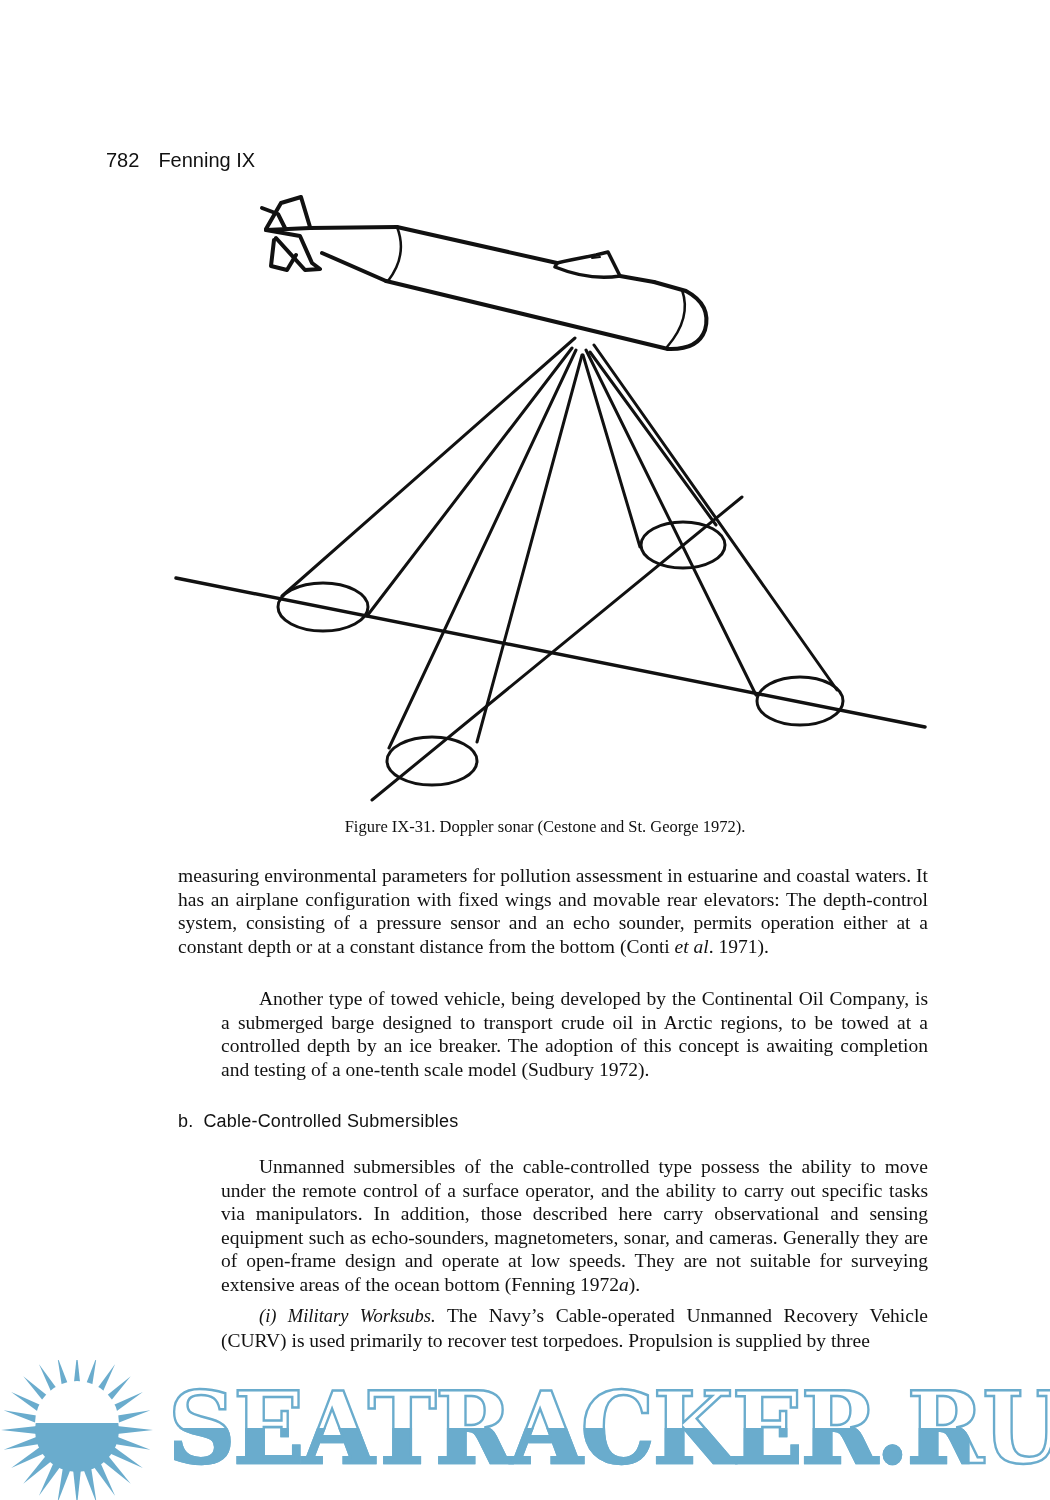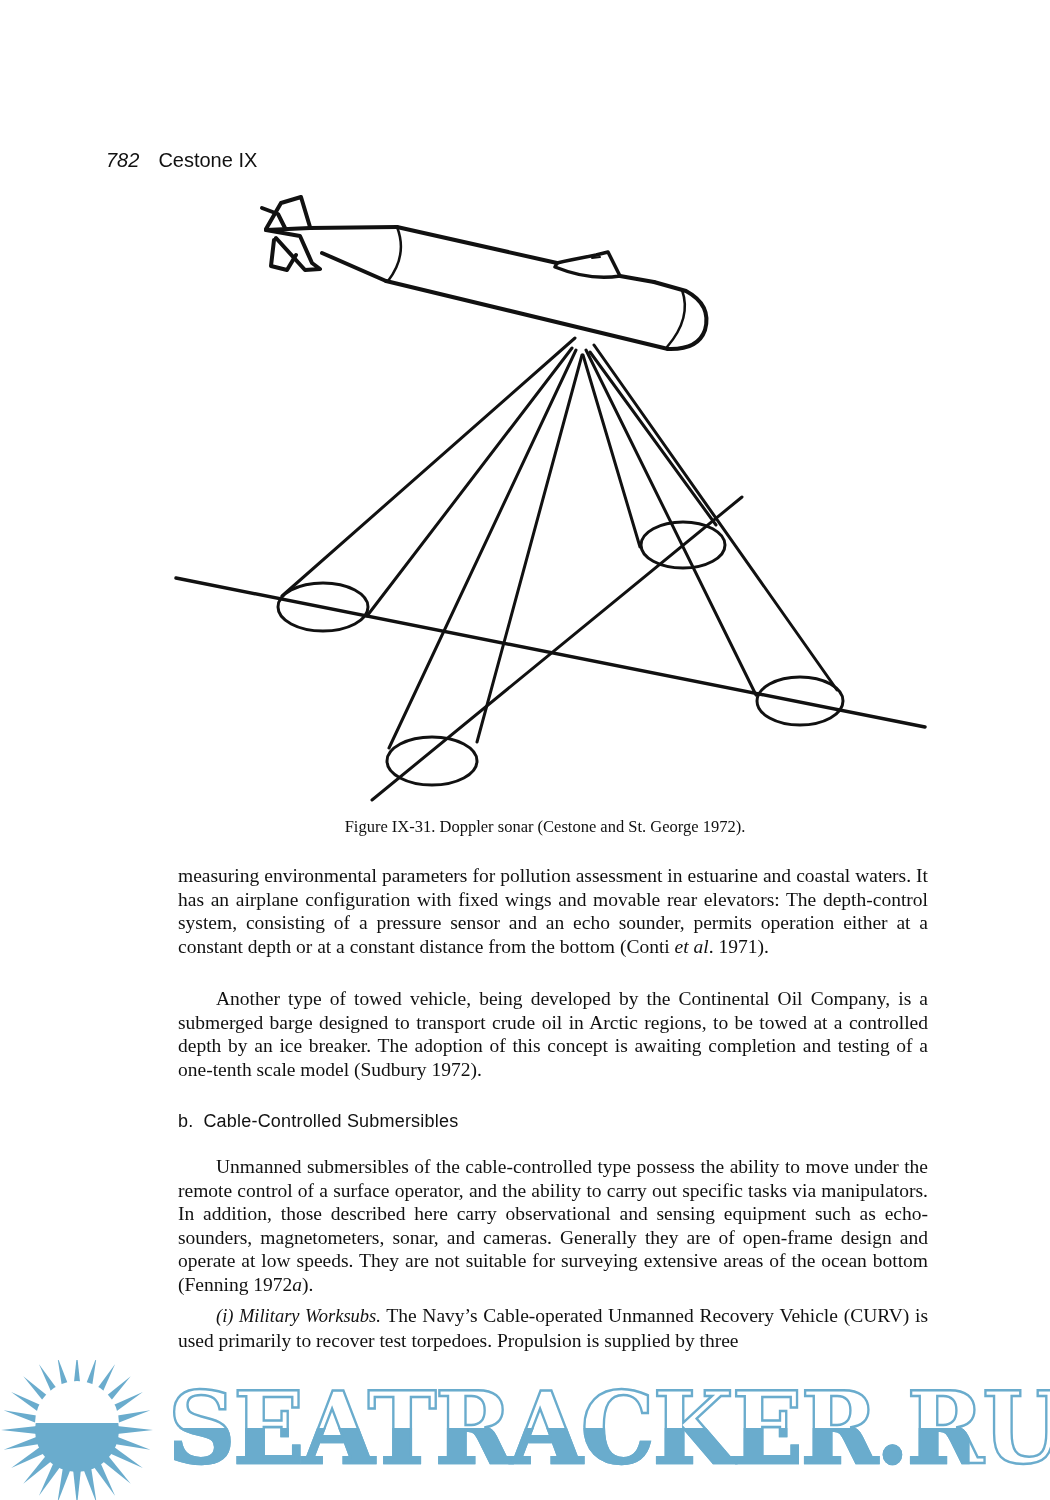--- a/index.html
+++ b/index.html
@@ -23,7 +23,7 @@
       color: #111;
       white-space: nowrap;
     }
-    .running-head .page-num { display: inline-block; margin-right: 19px; font-style: italic; }
+    .running-head .page-num { display: inline-block; margin-right: 19px; }
     .figure {
       position: absolute;
       left: 0;

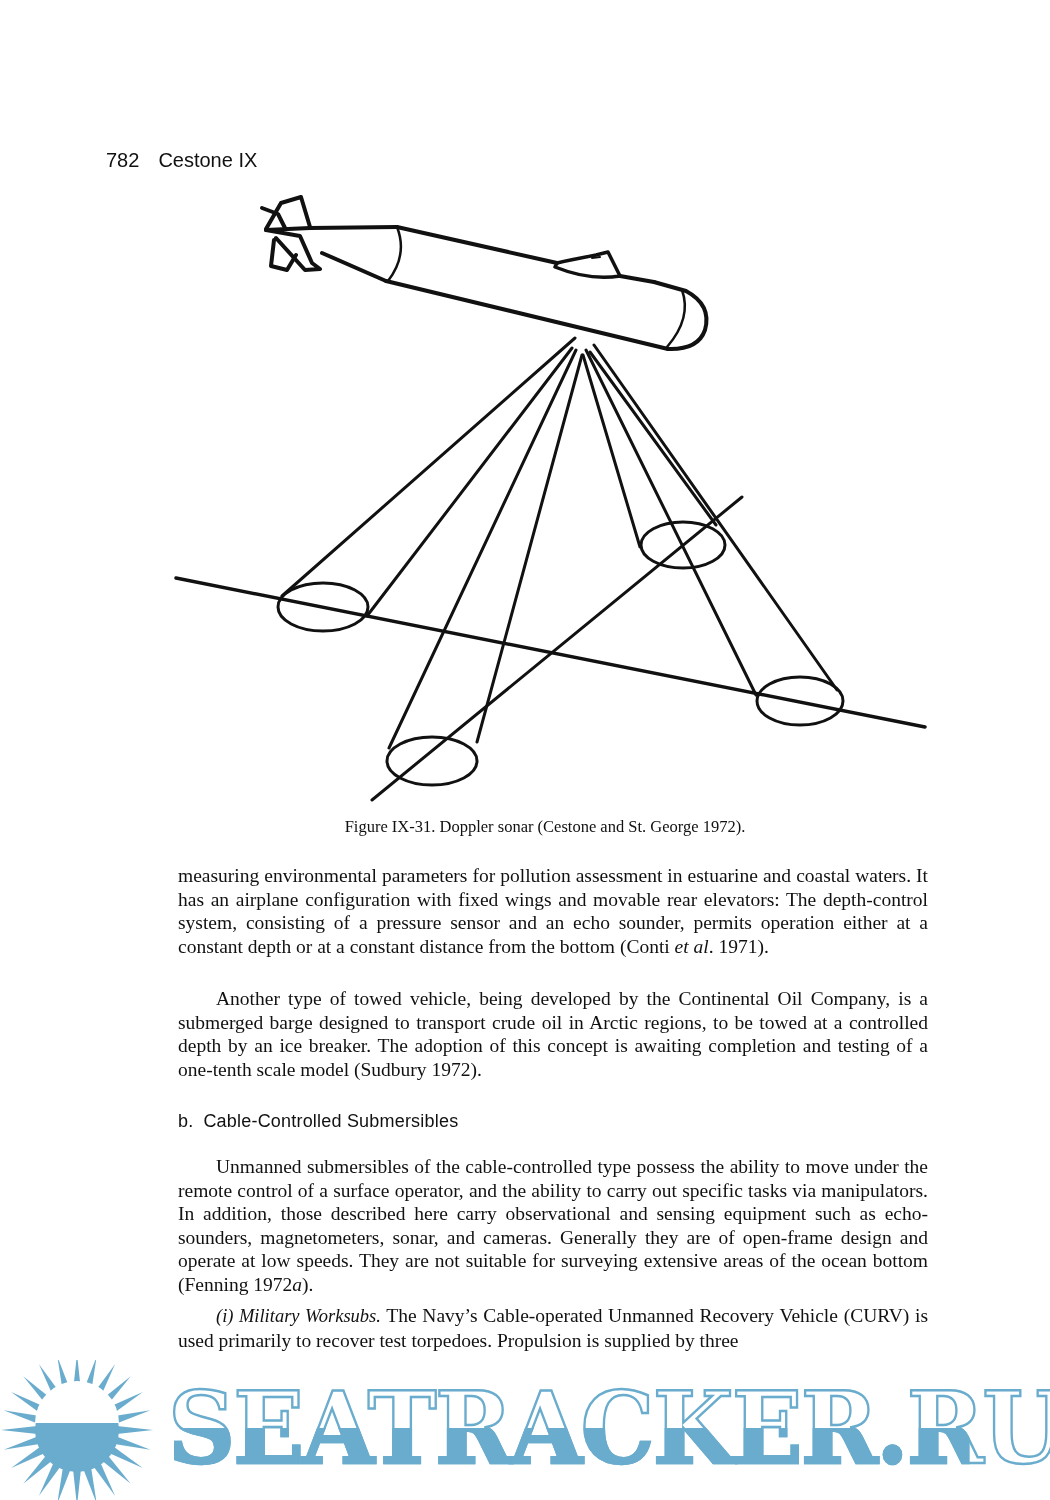--- a/index.html
+++ b/index.html
@@ -108,7 +108,7 @@
 <body>
 
 <div class="running-head">
-  <span class="page-num">782</span><span>Cestone IX</span>
+  <span class="page-num">782</span><span>Fenning IX</span>
 </div>
 
 <div class="figure">

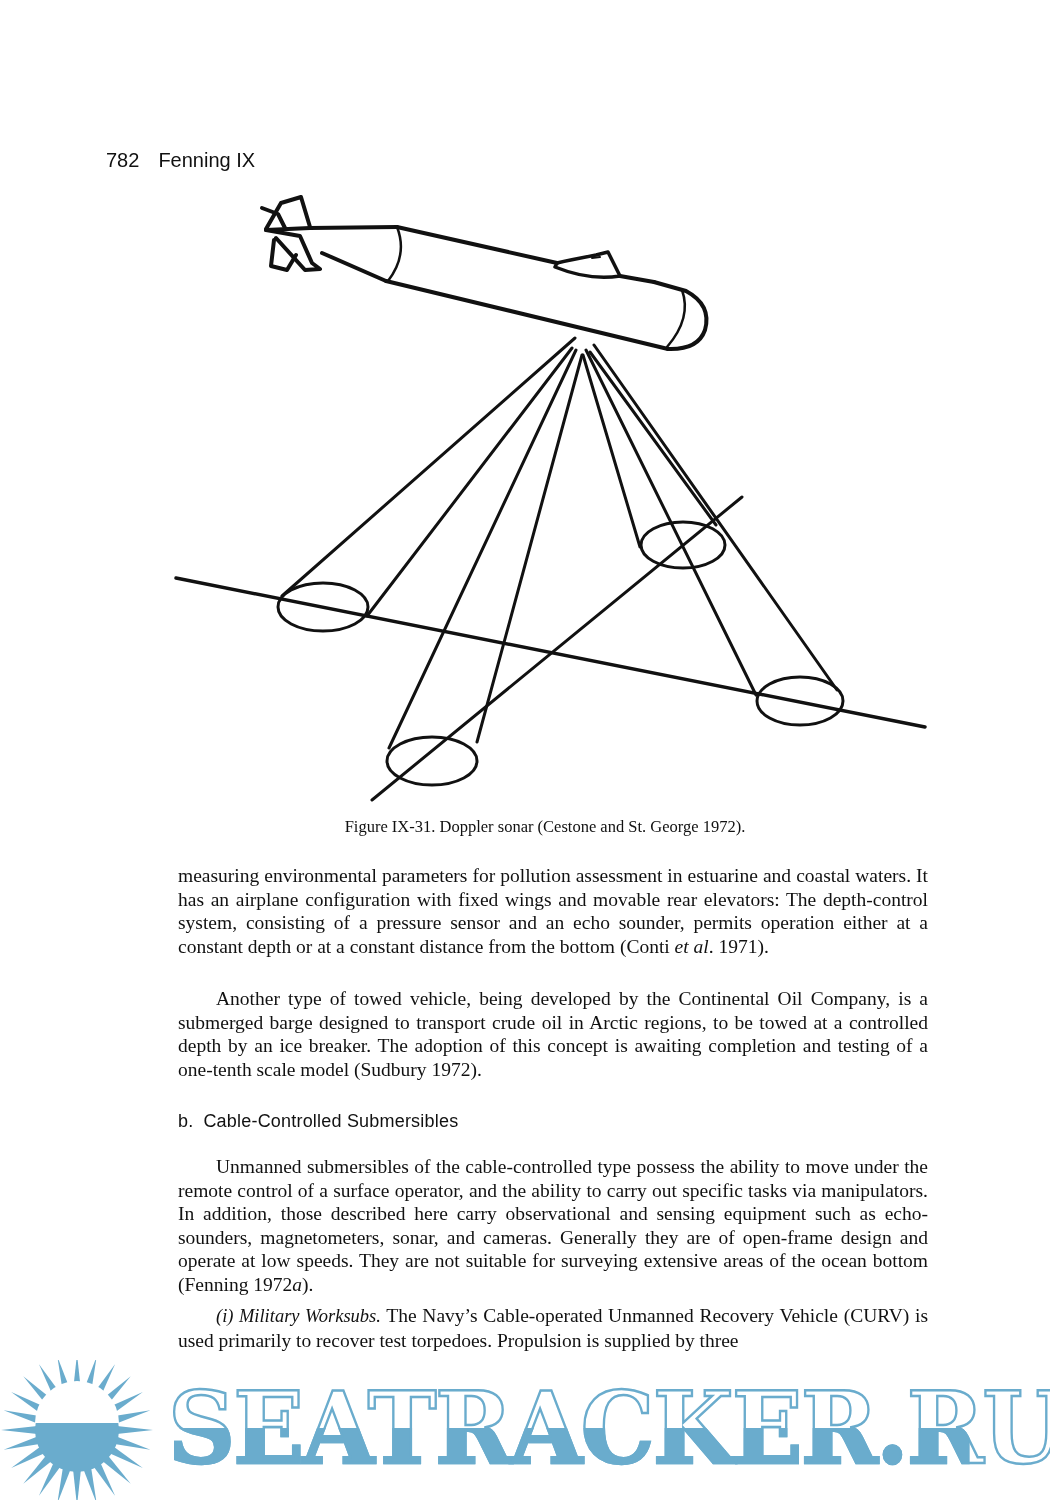--- a/index.html
+++ b/index.html
@@ -55,7 +55,7 @@
       text-align: justify;
     }
     .body-text p { margin: 0; }
-    .body-text p.indent { text-indent: 38px; }
+    .body-text p.indent { text-indent: 38px; margin-left: 43px; }
     .p1 { top: 864px; }
     .p2 { top: 987px; }
     .section-heading {

